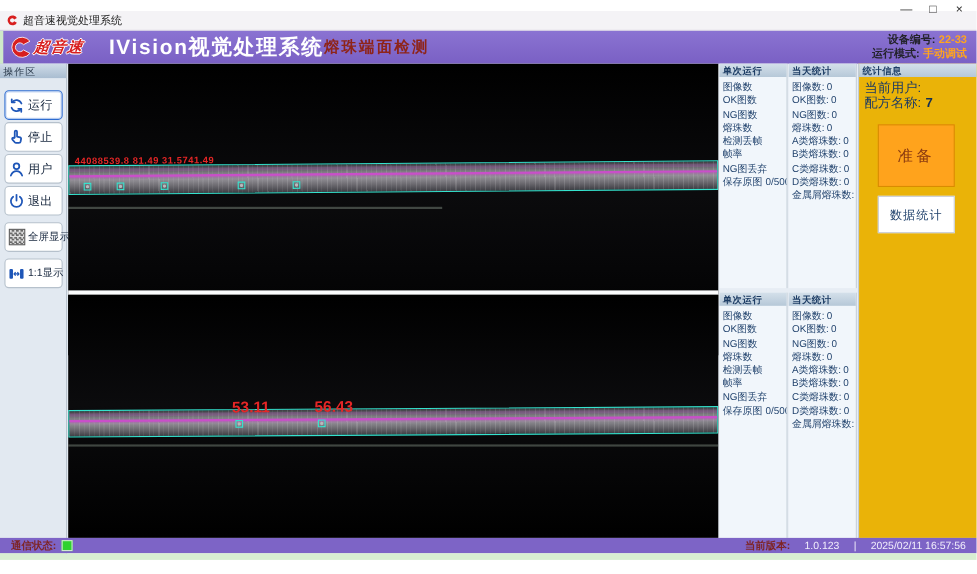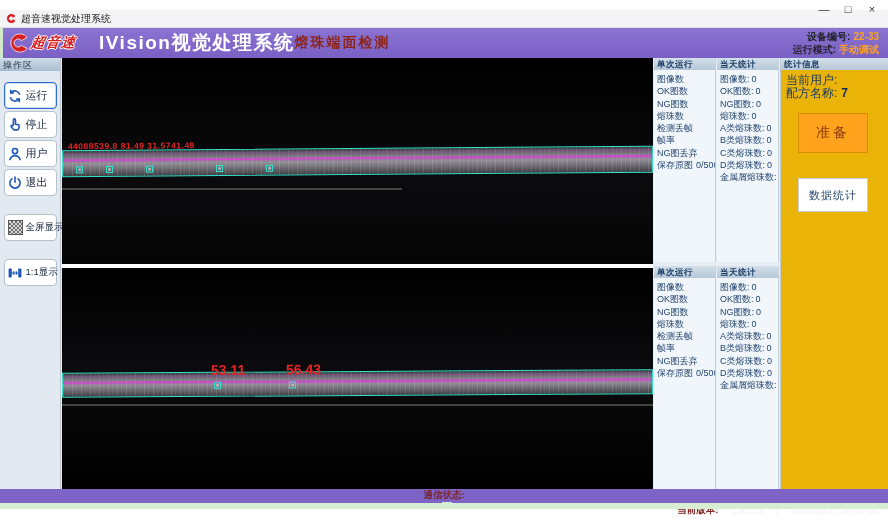--- a/index.html
+++ b/index.html
@@ -84,7 +84,7 @@
   .info-panel{position:absolute;left:780px;top:0;width:108px;height:431px;background:#eab308;border-left:1px solid #c2ccd6;box-sizing:border-box;}
   .info-rows{padding:4px 5px 0;font-size:12px;color:#1b3a64;line-height:13px;}
   .info-row .iv{font-weight:bold;margin-left:4px;color:#132f55;}
-  .prepare-btn{position:absolute;left:17px;top:55px;width:70px;height:40px;background:#ffa31c;border:1px solid #d98c00;
+  .prepare-btn{position:absolute;left:17px;top:55px;width:70px;height:57px;background:#ffa31c;border:1px solid #d98c00;
     color:#8a3a10;font-size:14px;letter-spacing:3px;display:flex;align-items:center;justify-content:center;cursor:default;box-sizing:border-box;}
   .data-btn{position:absolute;left:17px;top:120px;width:70px;height:34px;background:#ffffff;border:1px solid #c9cdd3;
     color:#24456e;font-size:11px;letter-spacing:1px;display:flex;align-items:center;justify-content:center;cursor:default;box-sizing:border-box;}

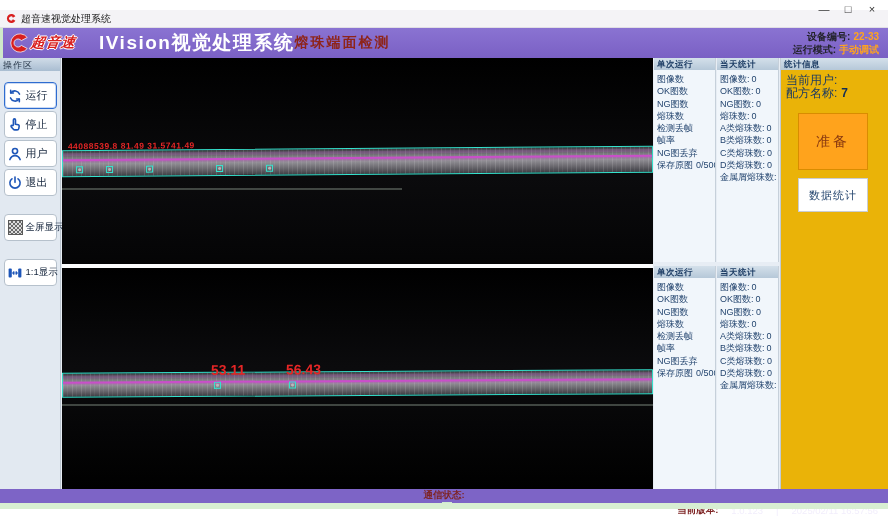--- a/index.html
+++ b/index.html
@@ -40,7 +40,7 @@
   .side-btn{width:53px;height:27px;margin:0 auto 2px;background:#ffffff;border:1px solid #b6c1cc;border-radius:4px;
     display:flex;align-items:center;padding:0 2px;box-sizing:border-box;cursor:default;}
   .side-btn.active{border:1px solid #2e6cd0;box-shadow:0 0 0 1px rgba(46,108,208,.25) inset;}
-  .side-btn.spaced{margin-top:18px;}
+  .side-btn.spaced{margin-top:6px;}
   .side-btn .icn{width:17px;height:17px;flex:0 0 auto;display:flex;align-items:center;justify-content:center;}
   .side-btn .lbl{font-size:11px;color:#15253c;margin-left:2px;white-space:nowrap;}
   .side-btn.small .lbl{font-size:9.5px;}

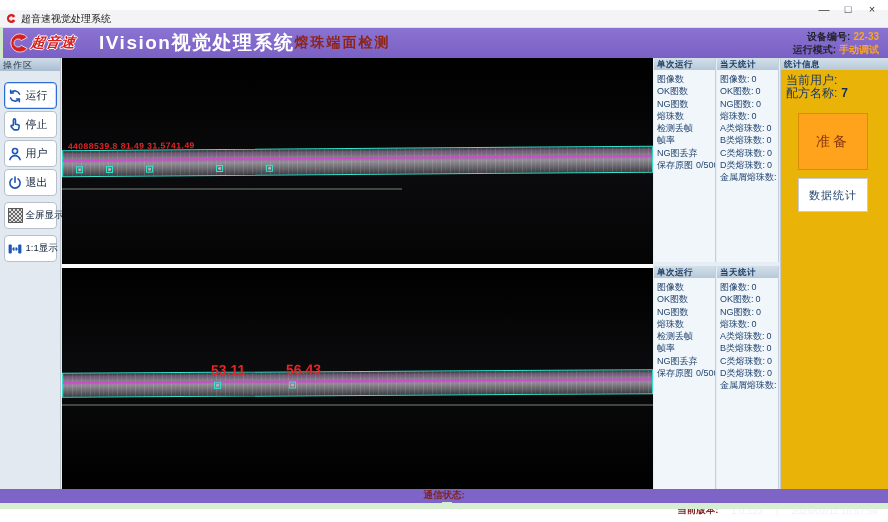--- a/index.html
+++ b/index.html
@@ -91,7 +91,7 @@
 
   
   .statusbar{position:absolute;top:489px;left:0;width:888px;height:14px;background:#7d64c6;
-    display:flex;align-items:center;padding:0 10px;box-sizing:border-box;font-size:9.5px;flex-direction:column;}
+    display:flex;align-items:center;padding:0 10px;box-sizing:border-box;font-size:9.5px;}
   .sb-label{color:#7e2424;font-weight:bold;}
   .sb-indicator{width:8px;height:8px;background:#2fd22f;border:1px solid #cfead0;margin-left:5px;}
   .sb-right{margin-left:auto;display:flex;align-items:center;gap:13px;}

